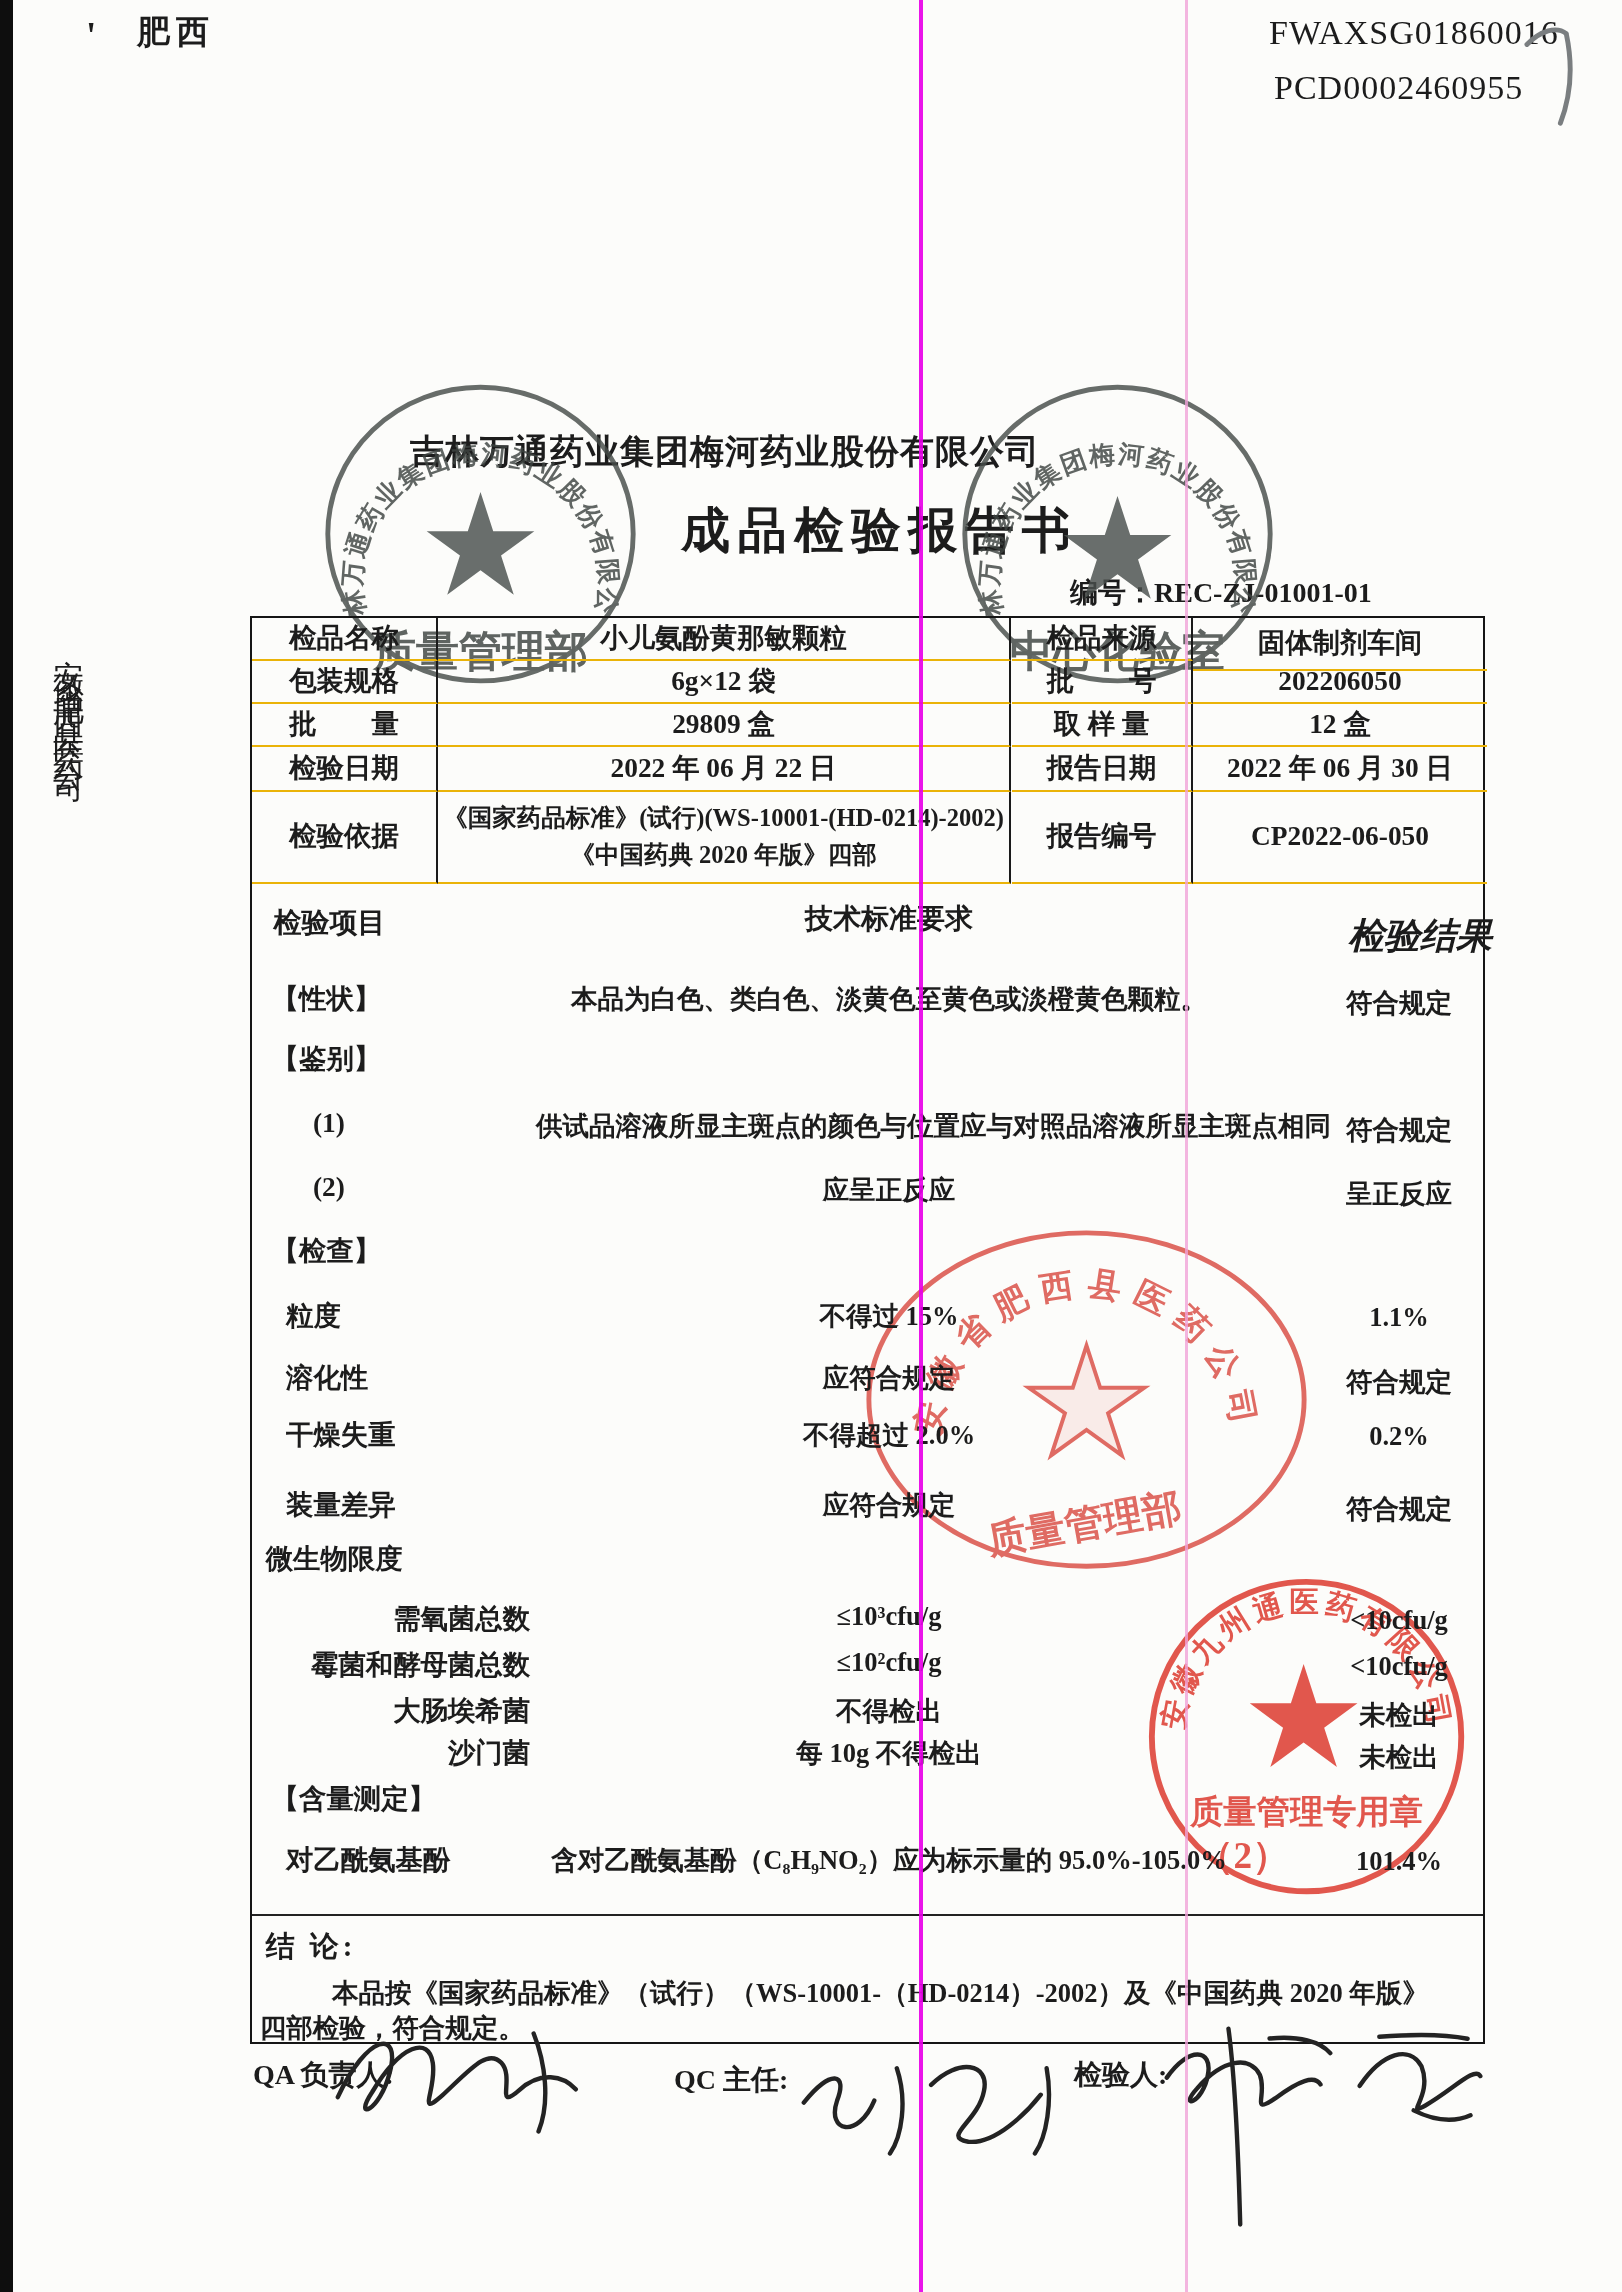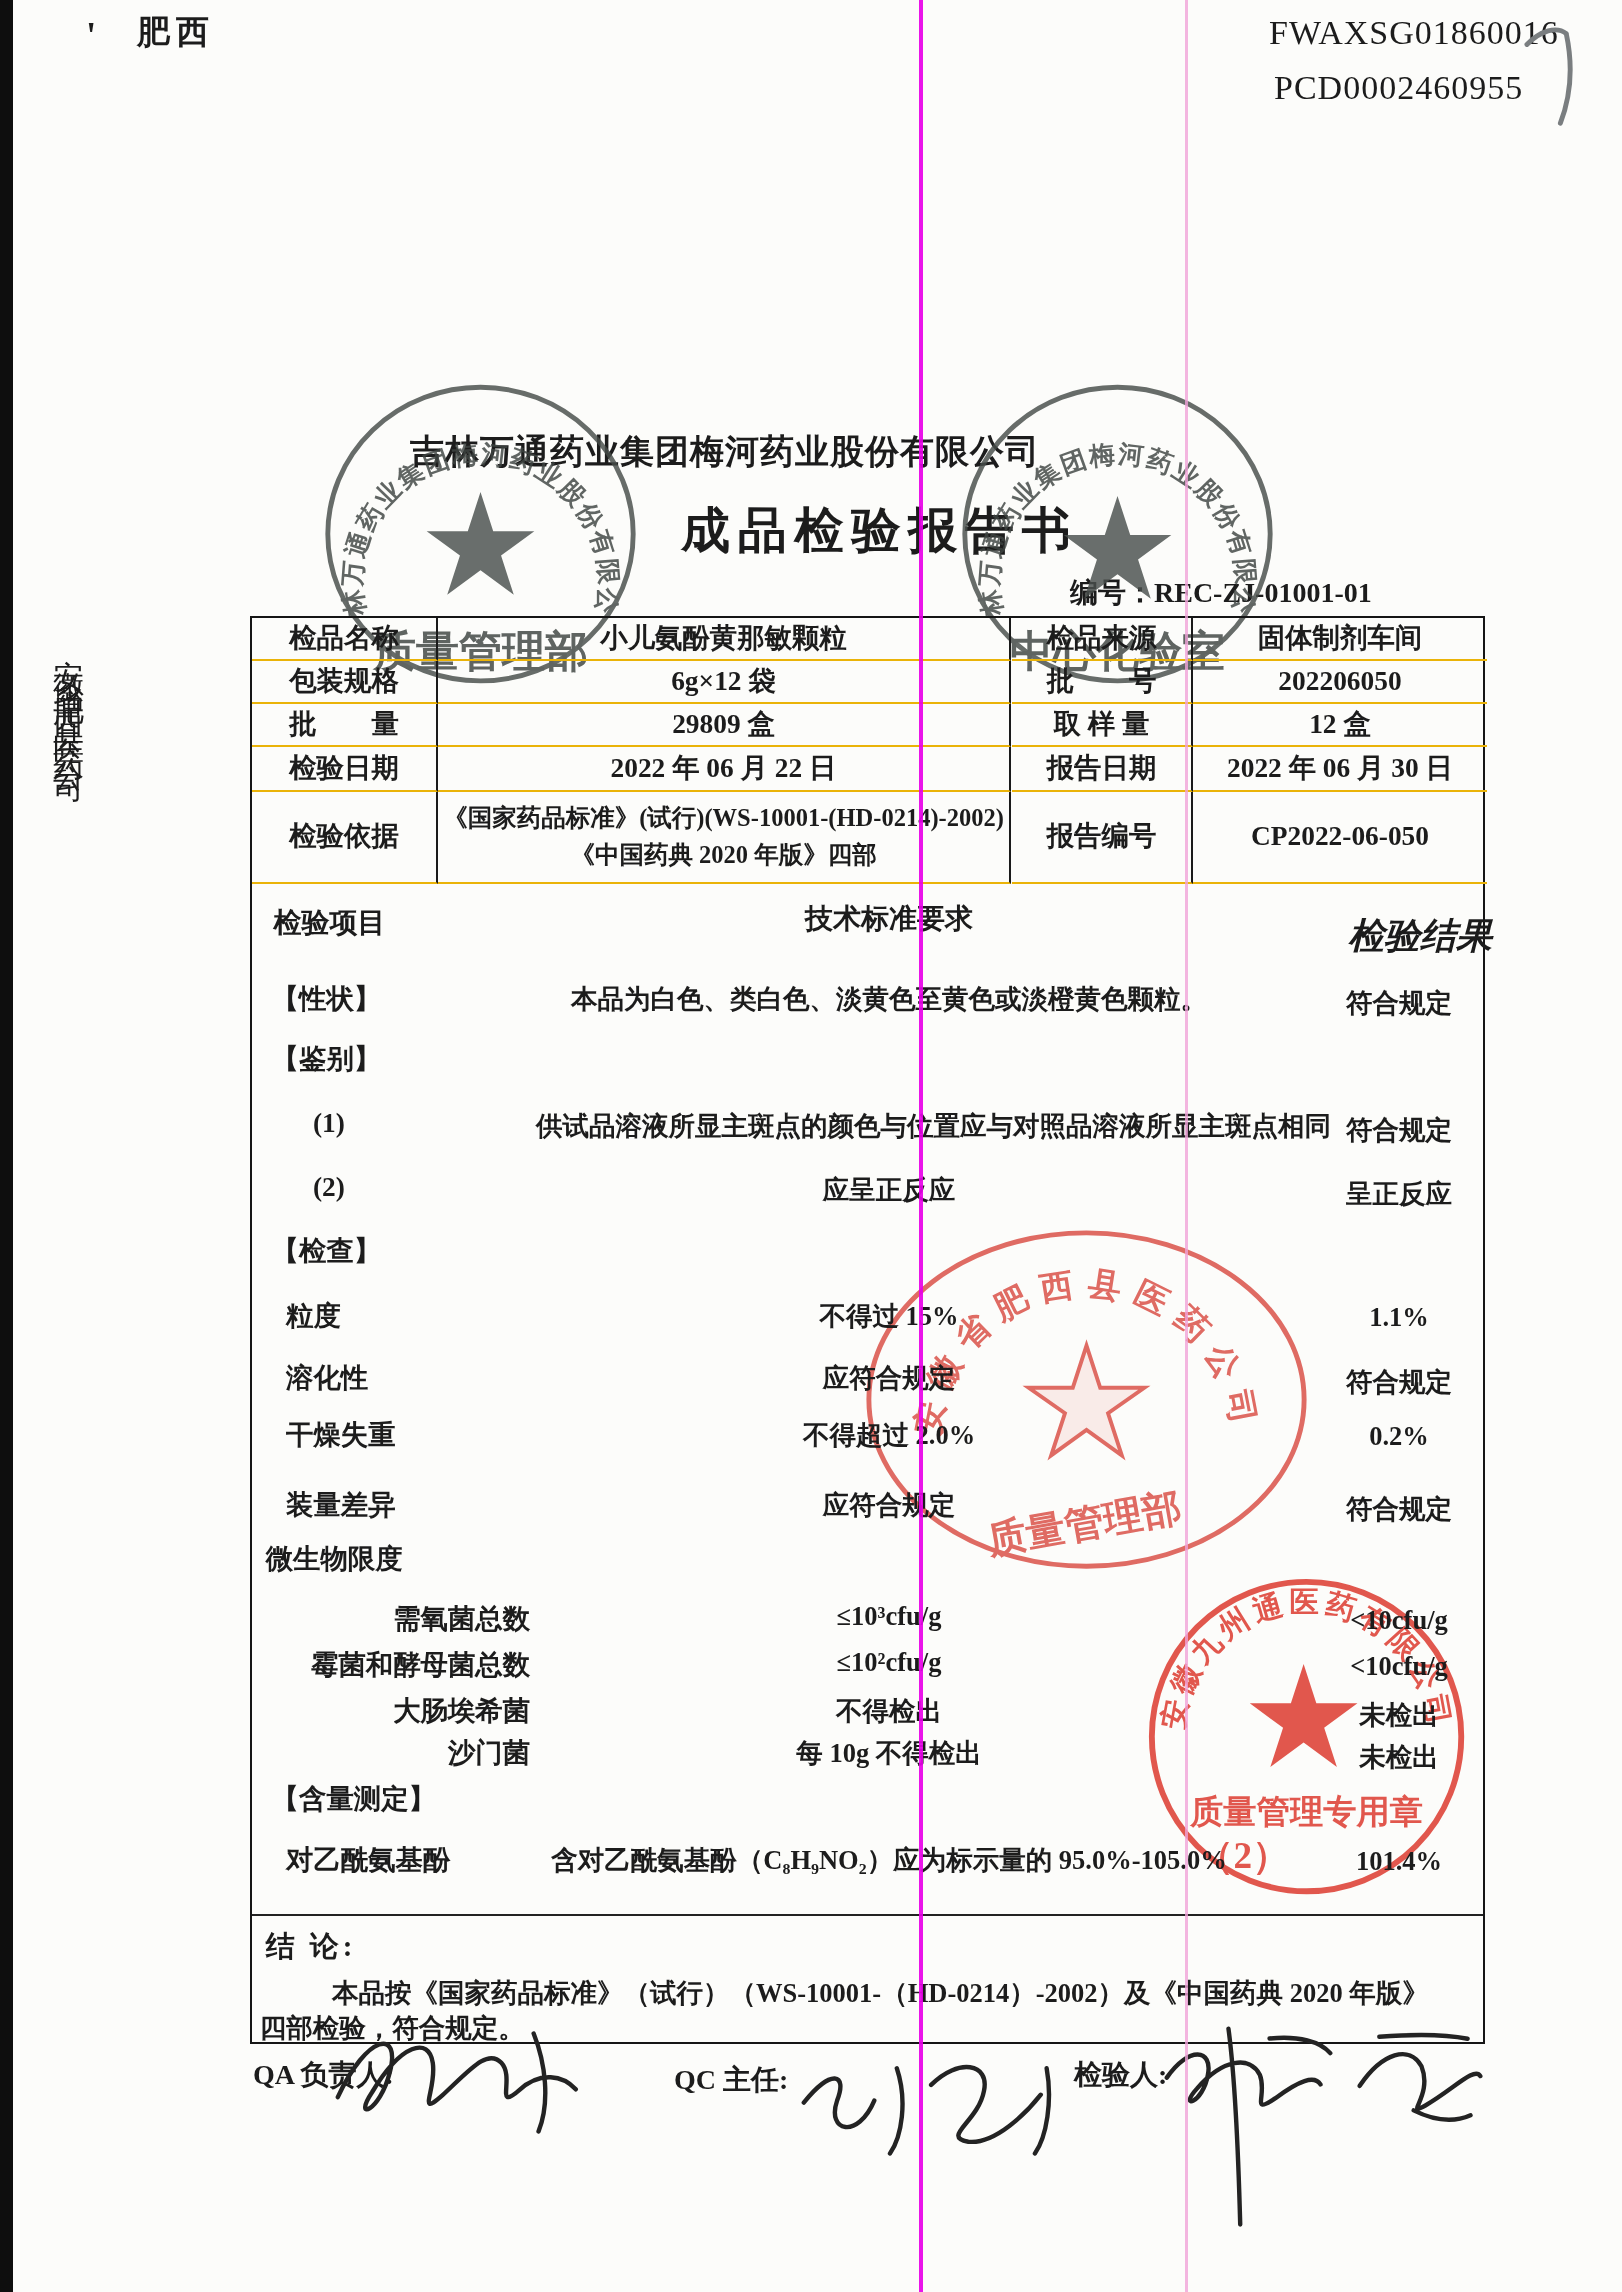--- a/index.html
+++ b/index.html
@@ -122,7 +122,7 @@
         <div class="info-cell" style="left: 0px; top: 0px; width: 186px; height: 43px;">检品名称</div>
         <div class="info-cell" style="left: 186px; top: 0px; width: 573px; height: 43px;">小儿氨酚黄那敏颗粒</div>
         <div class="info-cell" style="left: 760px; top: 0px; width: 181px; height: 43px;">检品来源</div>
-        <div class="info-cell last" style="left: 941px; top: 0px; width: 294px; height: 43px;">固体制剂车间</div>
+        <div class="info-cell last" style="left: 941px; top: 0px; width: 294px; height: 53px;">固体制剂车间</div>
         <div class="info-cell" style="left: 0px; top: 43px; width: 186px; height: 43px;">包装规格</div>
         <div class="info-cell" style="left: 186px; top: 43px; width: 573px; height: 43px;">6g×12 袋</div>
         <div class="info-cell" style="left: 760px; top: 43px; width: 181px; height: 43px;">批　　号</div>

